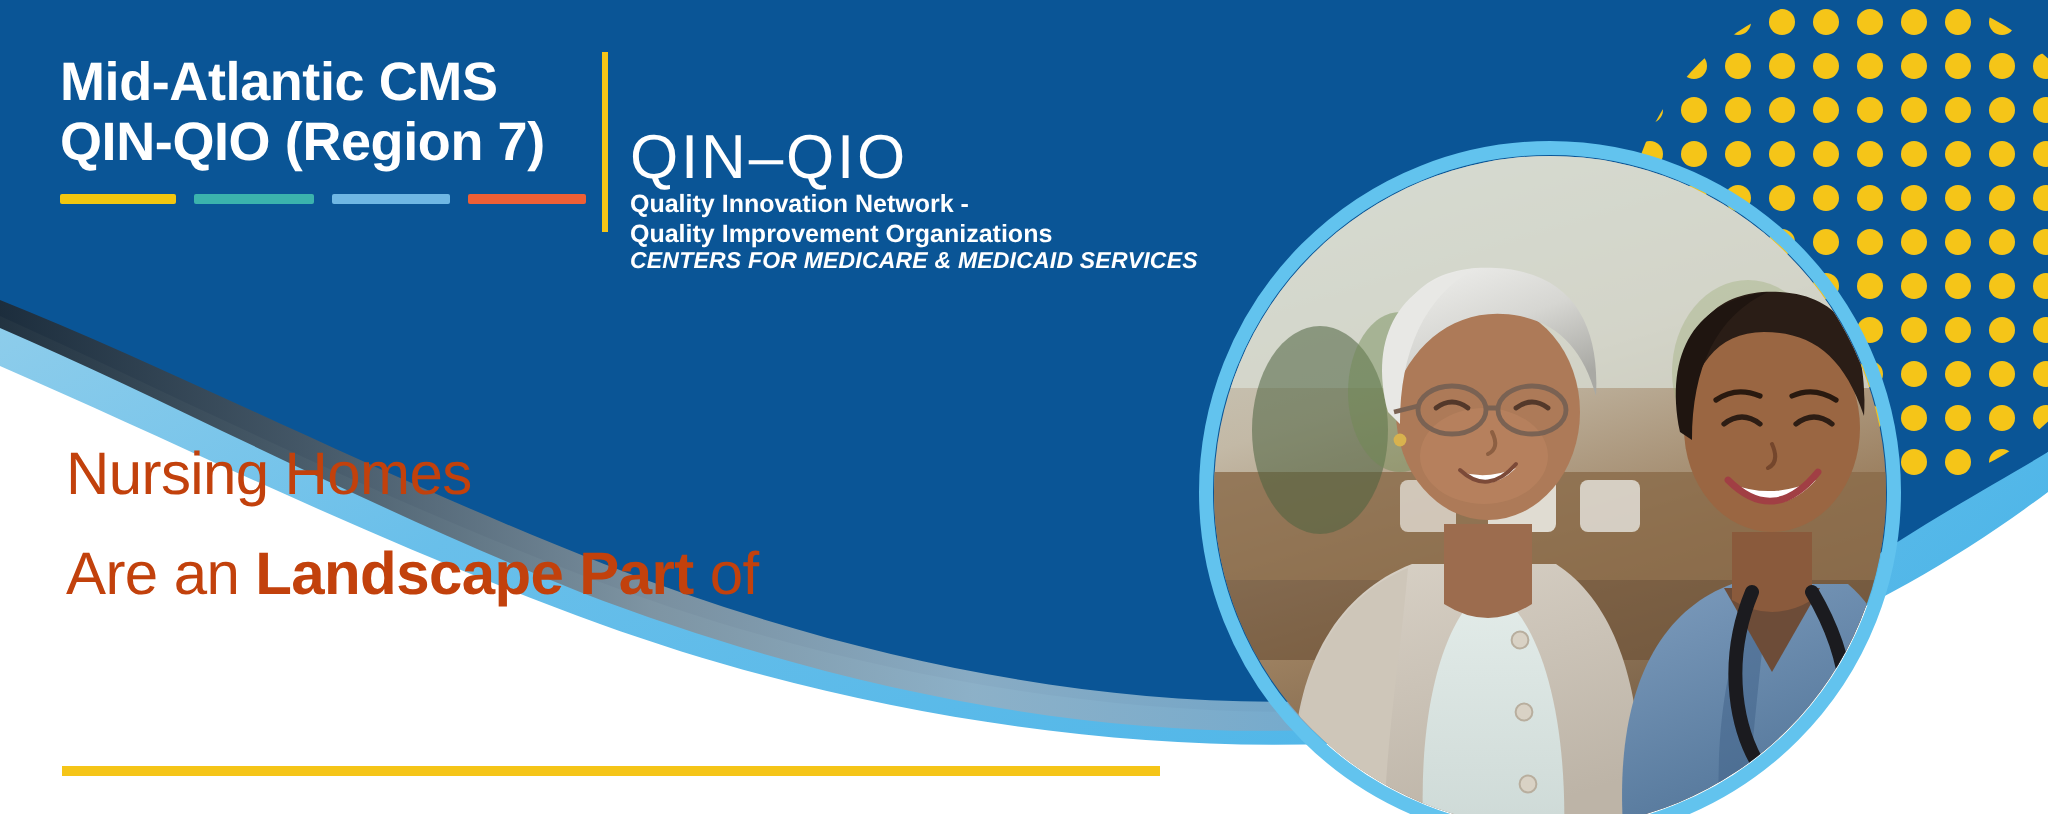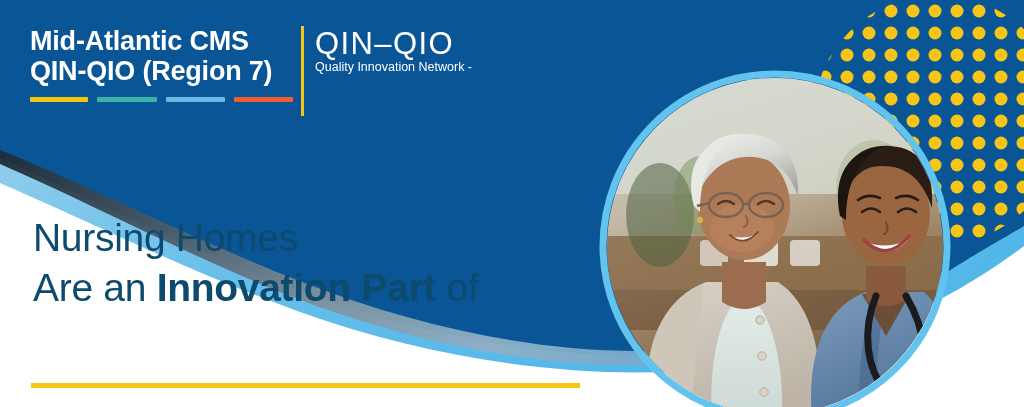--- a/index.html
+++ b/index.html
@@ -80,6 +80,7 @@
     line-height: 33px;
     letter-spacing: 1.4px;
     white-space: nowrap;
+    margin-top: 35px;
   }
   .qin-sub-bold {
     color: #ffffff;

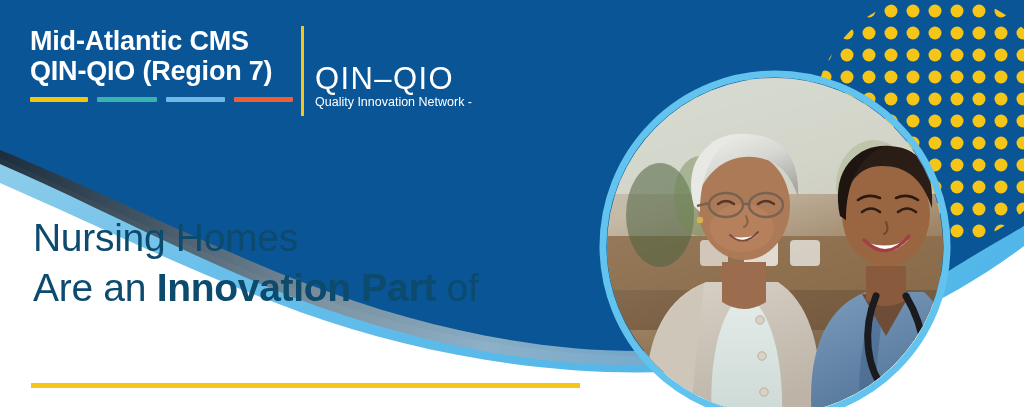--- a/index.html
+++ b/index.html
@@ -85,7 +85,7 @@
   .qin-sub-bold {
     color: #ffffff;
     font-size: 12.5px;
-    font-weight: 400;
+    font-weight: 700;
     line-height: 14.5px;
     white-space: nowrap;
   }

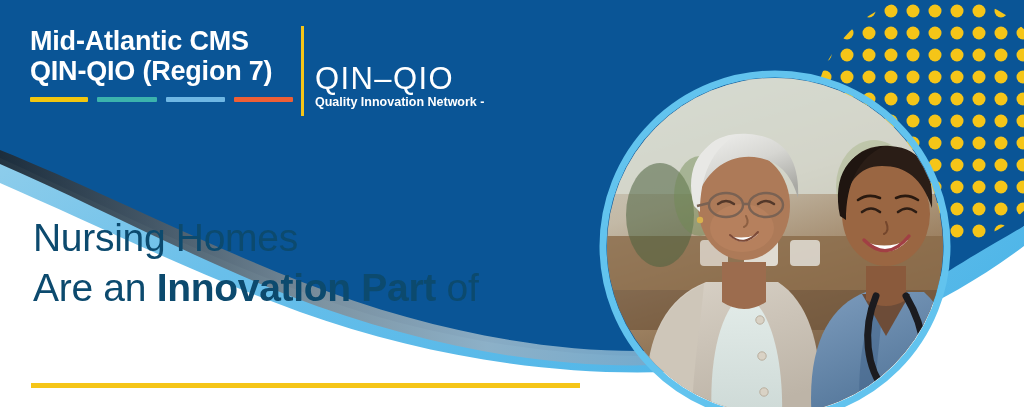--- a/index.html
+++ b/index.html
@@ -336,6 +336,7 @@
     <div class="logo-right">
       <div class="qin-qio-word">QIN–QIO</div>
       <div class="qin-sub-bold">Quality Innovation Network -</div>
+      <div class="qin-sub-bold">Quality Improvement Organizations</div>
     </div>
   </div>
 

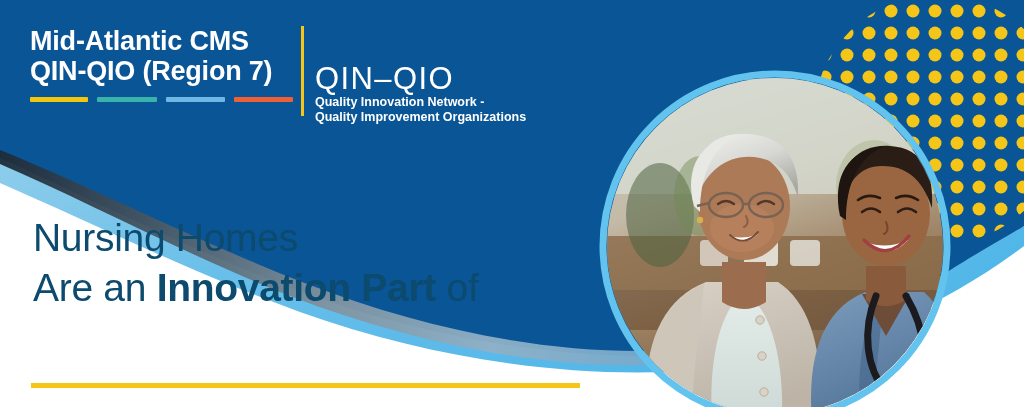--- a/index.html
+++ b/index.html
@@ -337,6 +337,7 @@
       <div class="qin-qio-word">QIN–QIO</div>
       <div class="qin-sub-bold">Quality Innovation Network -</div>
       <div class="qin-sub-bold">Quality Improvement Organizations</div>
+      <div class="qin-sub-italic">CENTERS FOR MEDICARE &amp; MEDICAID SERVICES</div>
     </div>
   </div>
 

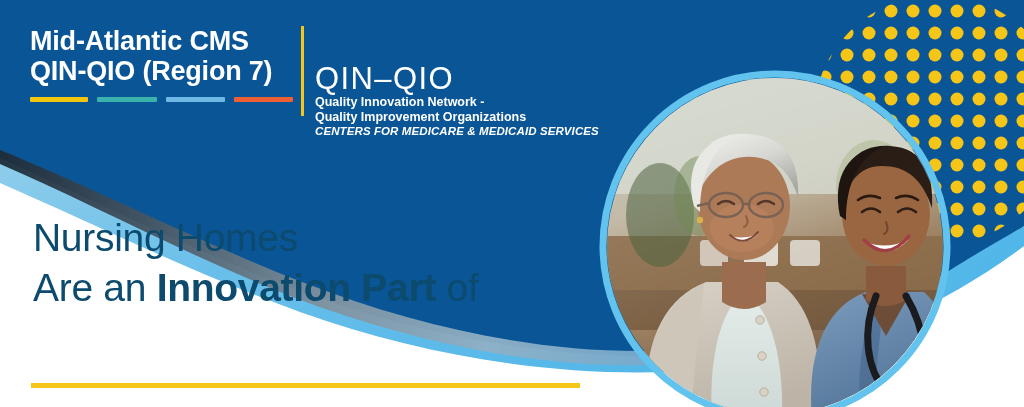--- a/index.html
+++ b/index.html
@@ -105,8 +105,8 @@
     left: 33px;
     top: 213px;
     z-index: 40;
-    color: #0c4a6e;
-    font-size: 39px;
+    color: #c2410c;
+    font-size: 30px;
     line-height: 50px;
     font-weight: 400;
     letter-spacing: -0.3px;

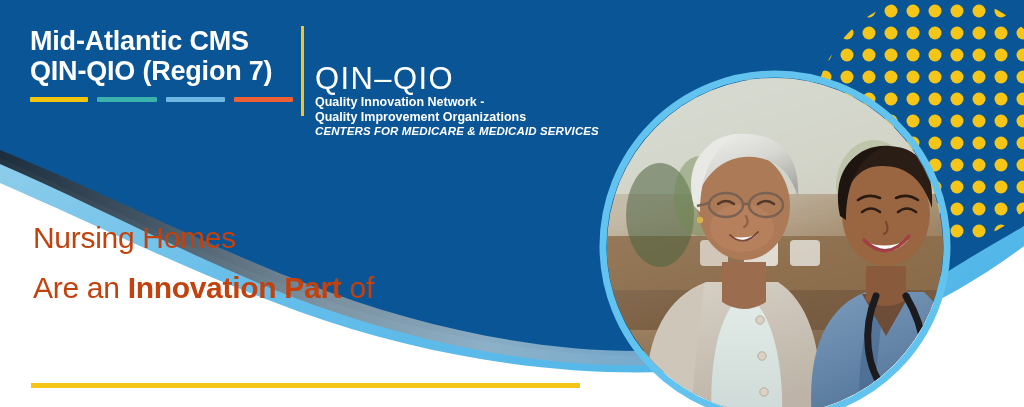--- a/index.html
+++ b/index.html
@@ -343,7 +343,7 @@
 
   <div class="headline">
     <div class="headline-line">Nursing Homes</div>
-    <div class="headline-line"><span>Are an </span><b>Innovation Part</b><span> of</span></div>
+    <div class="headline-line"><span>Are an </span><b>Landscape Part</b><span> of</span></div>
   </div>
 
   <div class="headline-rule"></div>

